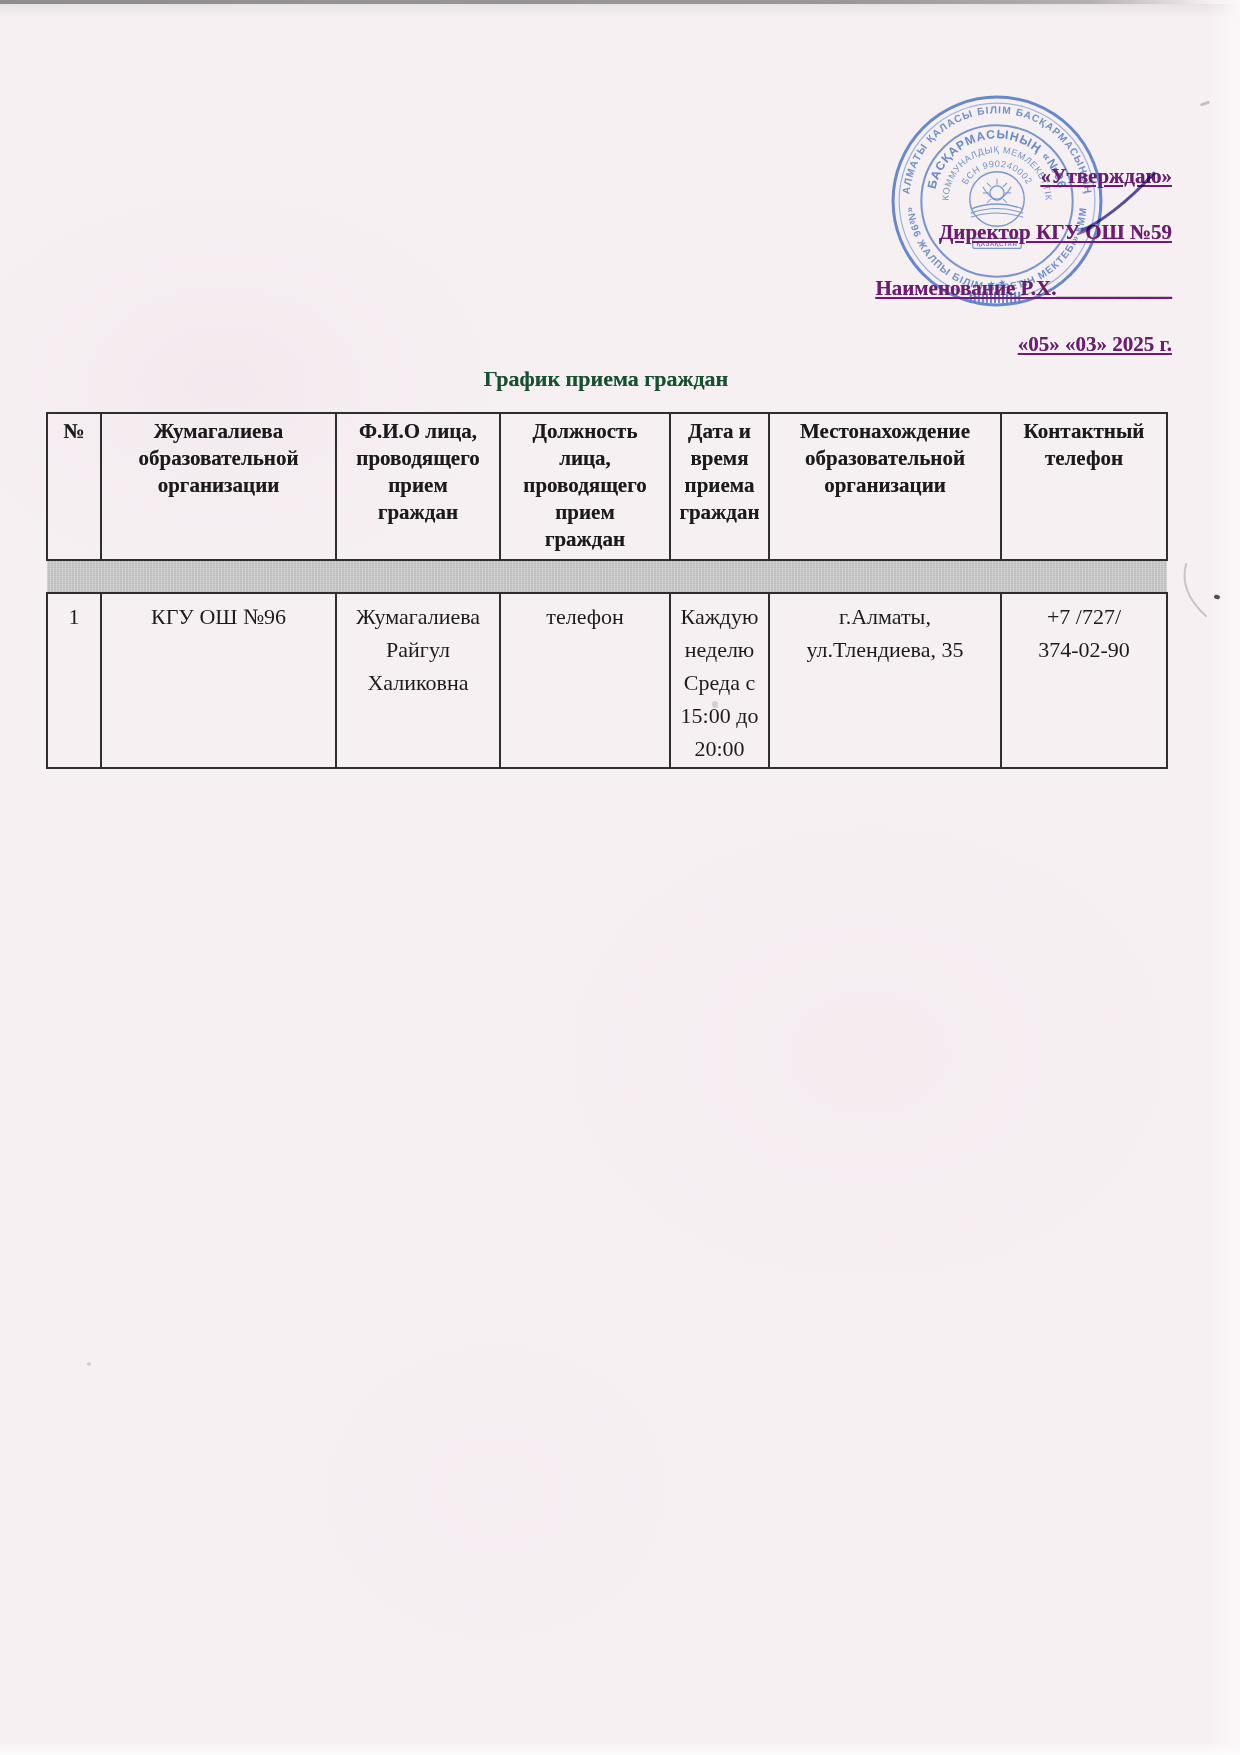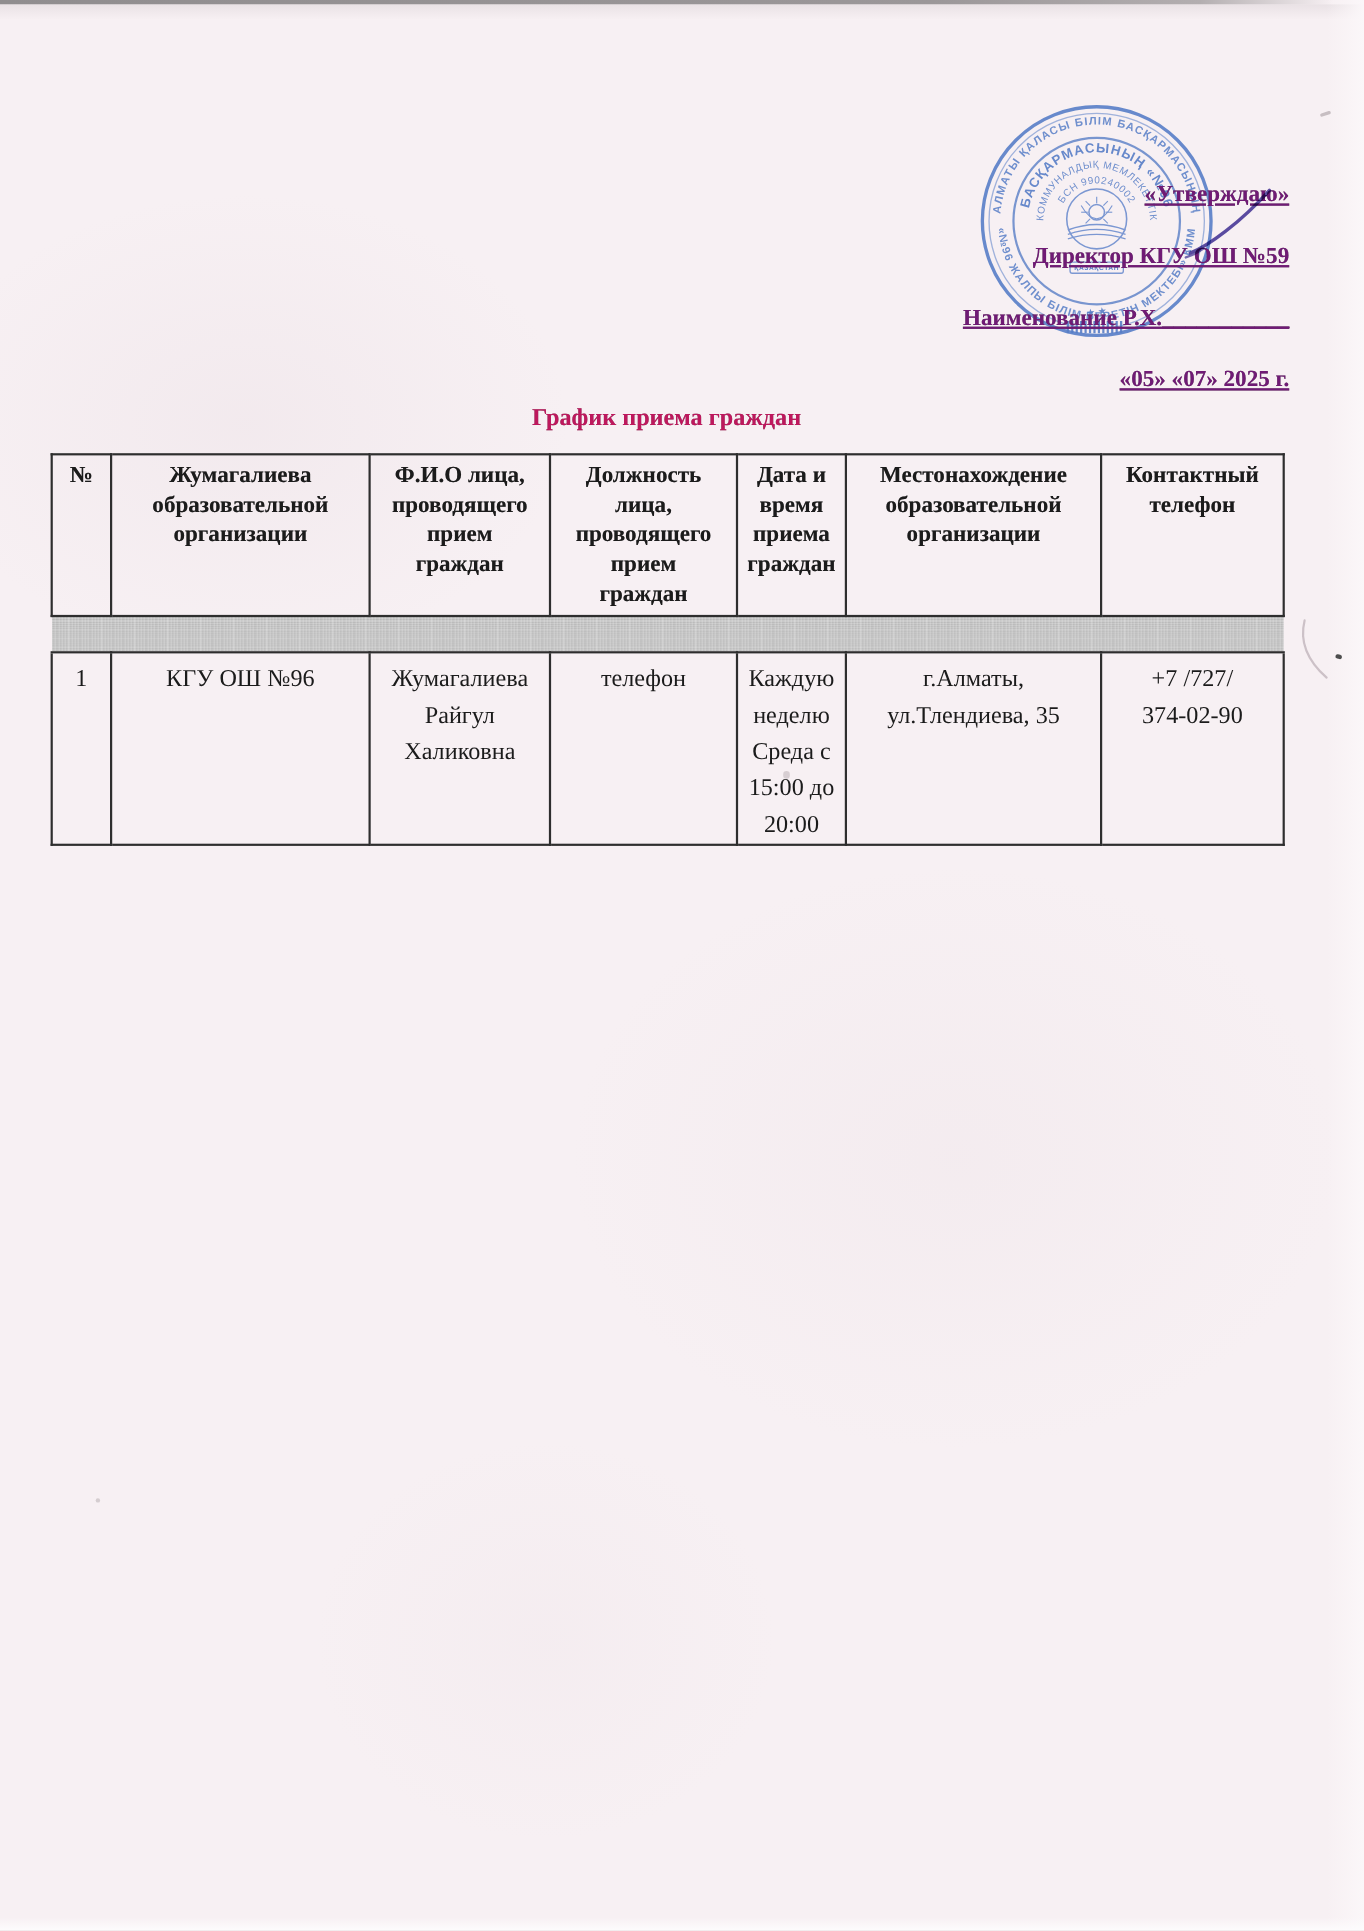--- a/index.html
+++ b/index.html
@@ -190,7 +190,7 @@
     <div>«Утверждаю»</div>
     <div>Директор КГУ ОШ №59</div>
     <div>Наименование Р.Х.___________</div>
-    <div>«05» «07» 2025 г.</div>
+    <div>«05» «03» 2025 г.</div>
   </div>
 
   <div class="doc-title">График приема граждан</div>

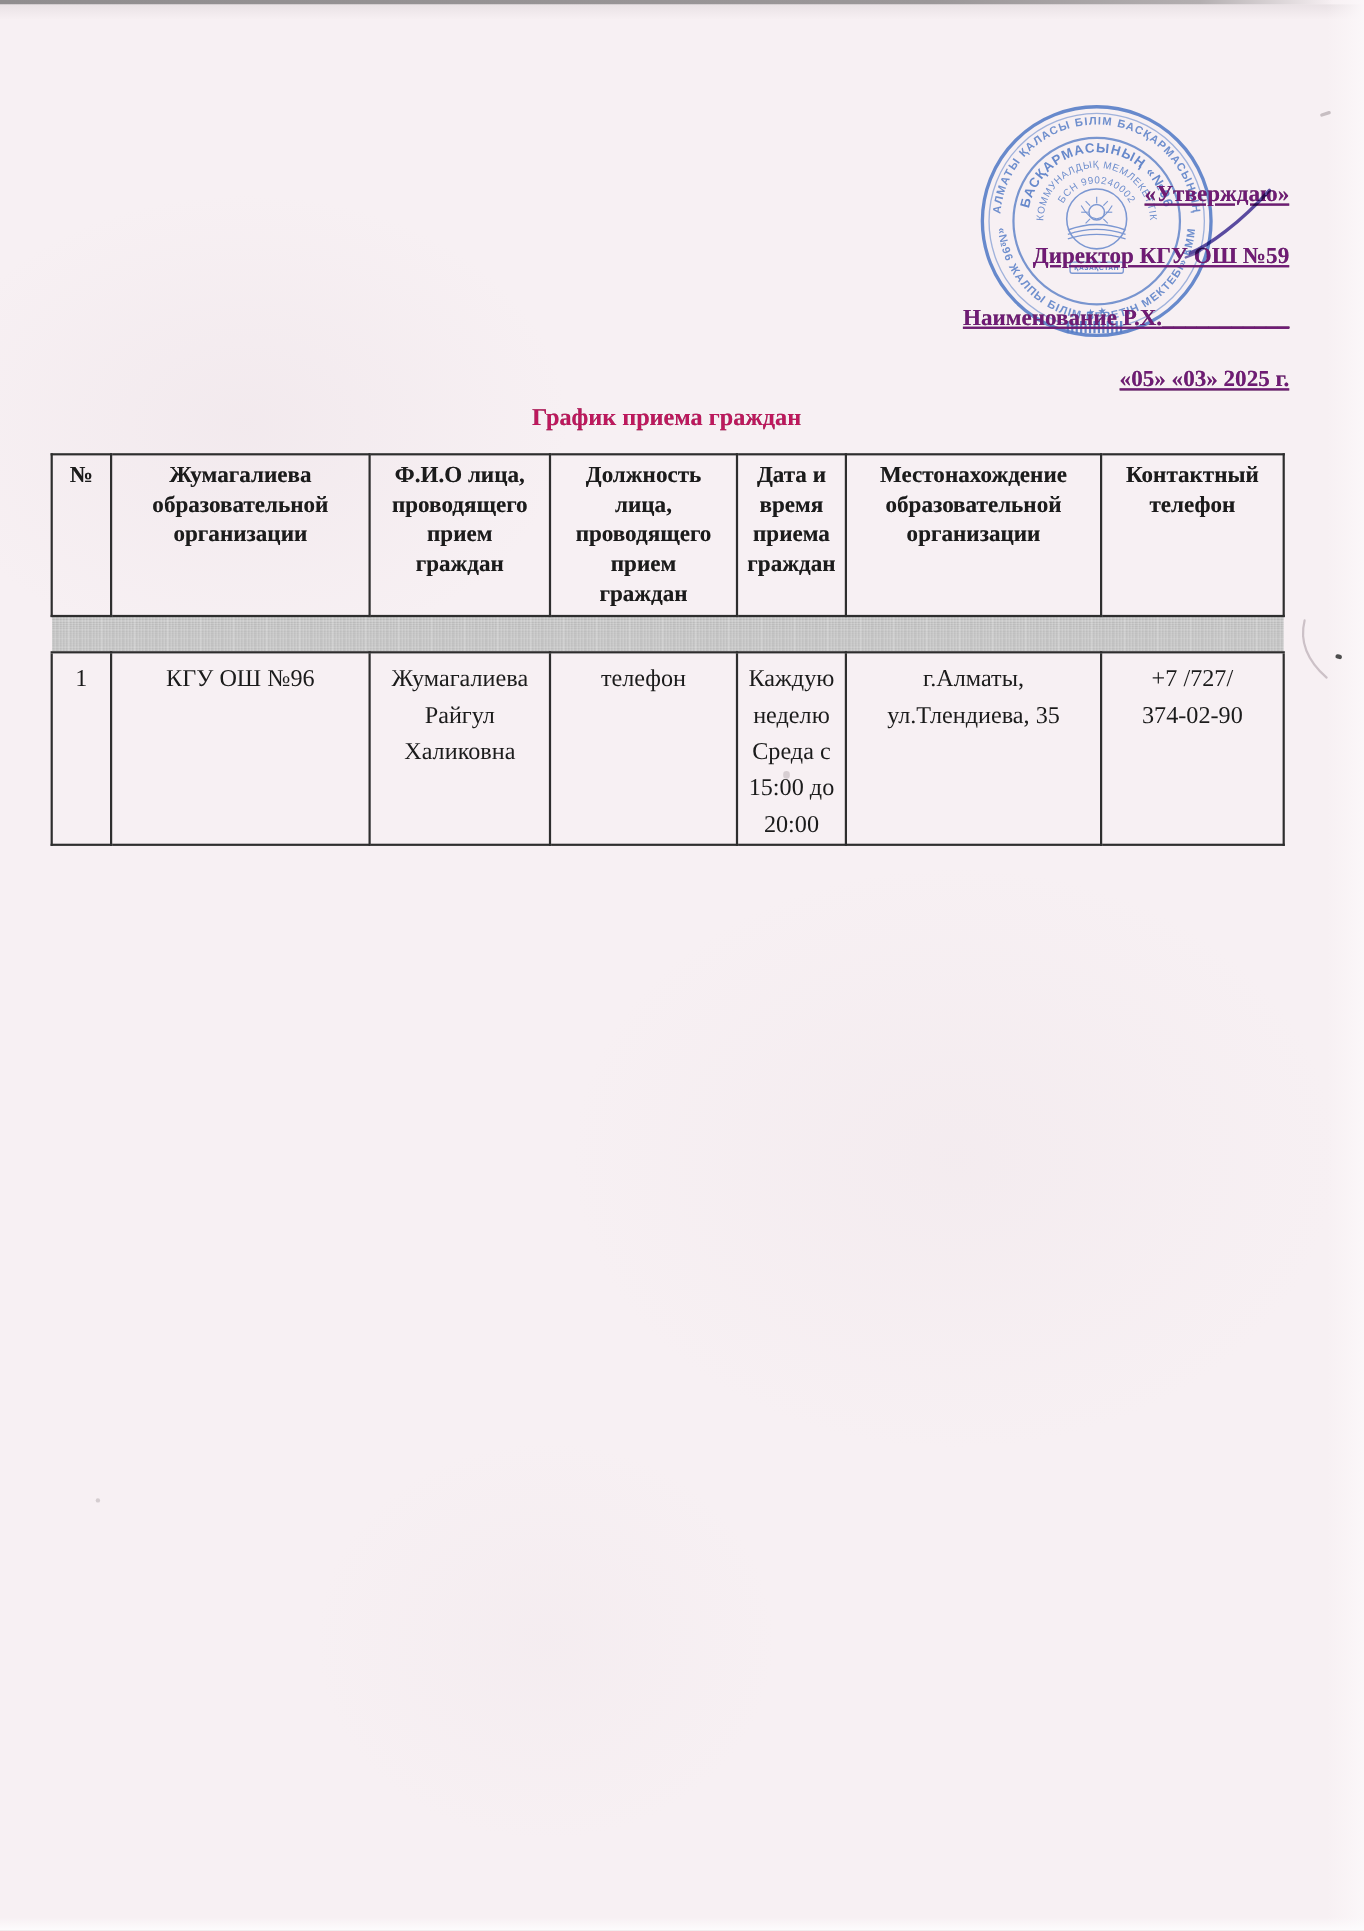--- a/index.html
+++ b/index.html
@@ -61,7 +61,7 @@
   .doc-title{
     position:absolute;top:364px;left:46px;width:1120px;
     text-align:center;font-weight:bold;font-size:22px;line-height:30px;
-    color:#be185d;text-shadow:0 0 .5px rgba(25,25,25,.5);
+    color:#14532d;text-shadow:0 0 .5px rgba(25,25,25,.5);
   }
 
   

